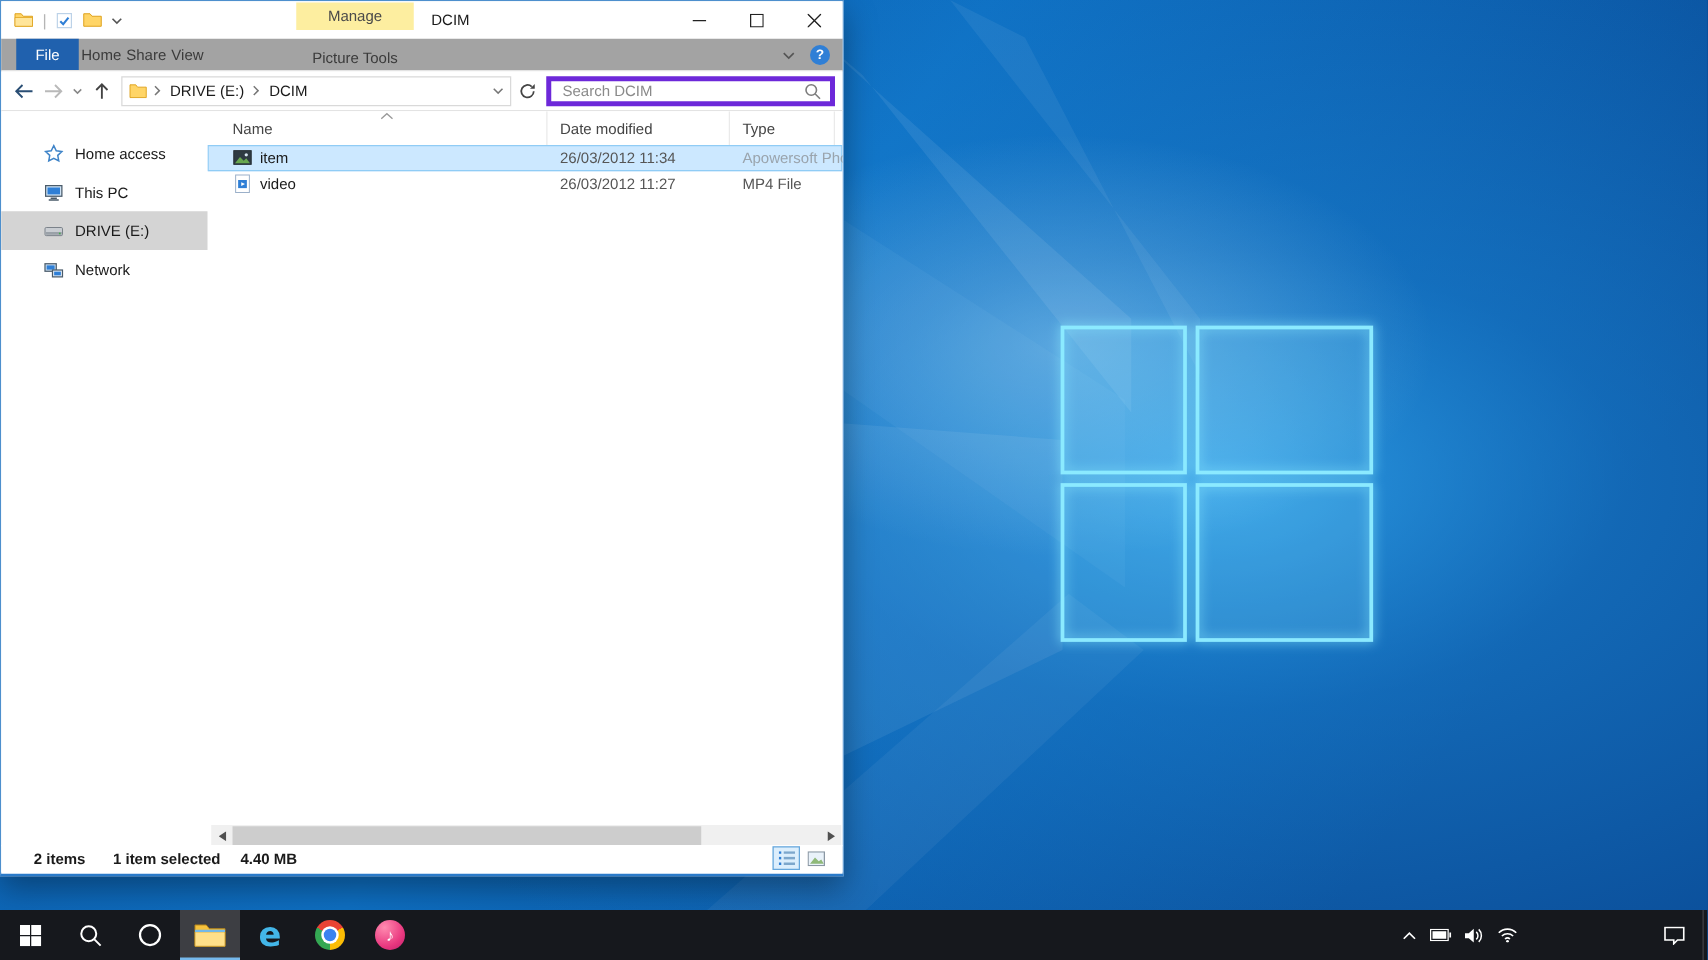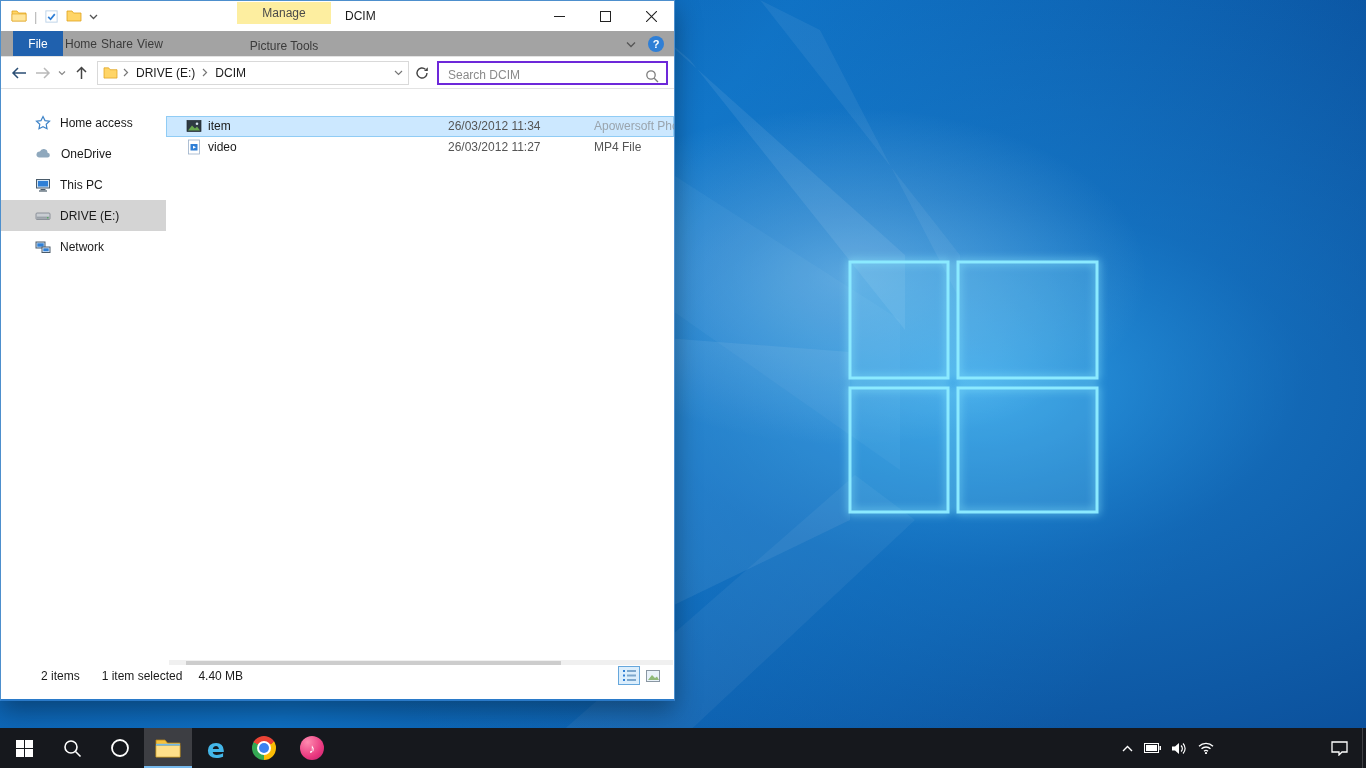--- a/index.html
+++ b/index.html
@@ -57,7 +57,7 @@
   .addr-spacer { flex:1; }
   .refresh-btn { width:26px; height:24px; display:flex; align-items:center; justify-content:center; }
   .searchbox {
-    height:24px; border:2px solid #6d28d9; flex:1; display:flex; align-items:flex-end;
+    height:24px; border:4px solid #6d28d9; flex:1; display:flex; align-items:center;
     padding:0 7px; margin-left:2px; background:#fff;
   }
   .searchbox input { border:0; outline:0; flex:1; font-size:12px; font-family:inherit; color:#333; background:transparent; min-width:0; }

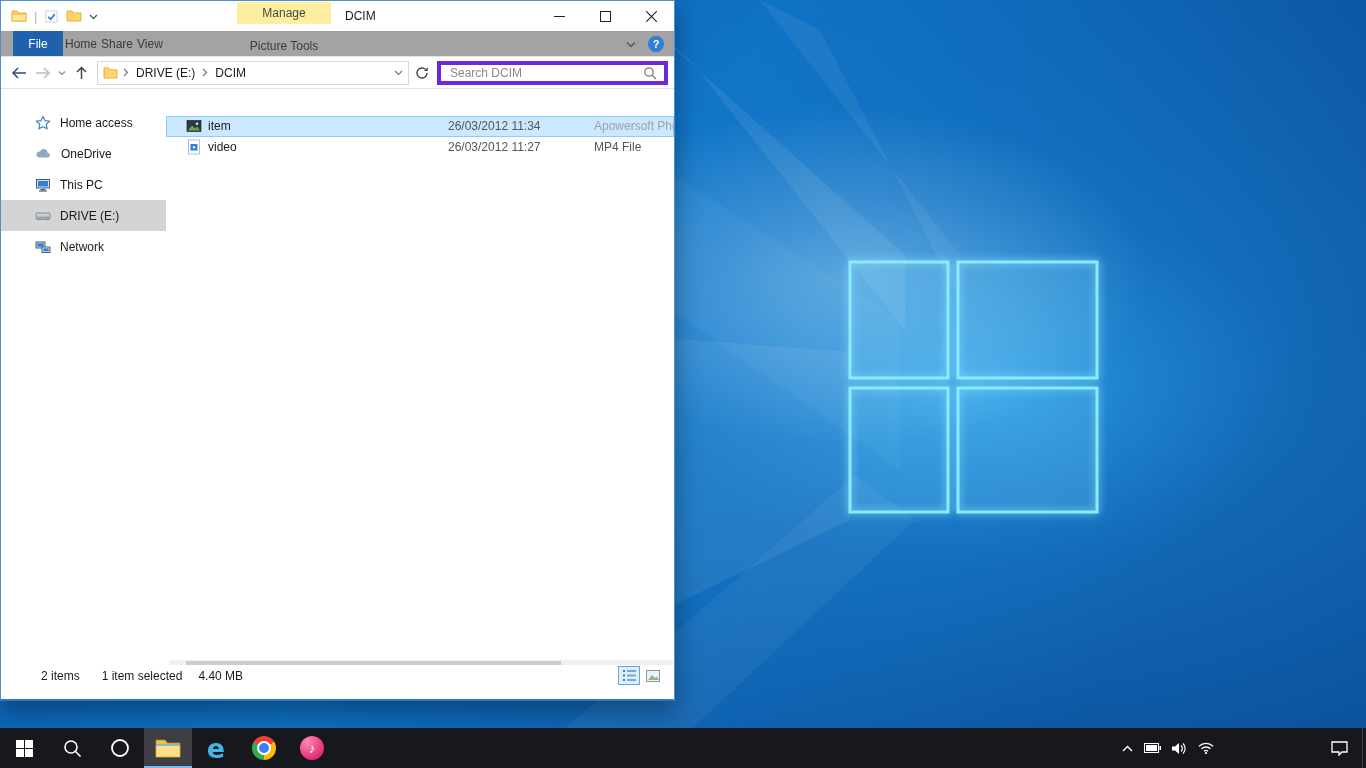--- a/index.html
+++ b/index.html
@@ -340,6 +340,16 @@
     </div>
 
     <div class="filepane">
+      <div class="colheads">
+        <span class="sort-ind">
+          <svg width="11" height="6" viewBox="0 0 11 6">
+              <path d="M1 5l4.5-4L10 5" fill="none" stroke="#9a9a9a" stroke-width="1.1"></path>
+            </svg>
+        </span>
+        <div class="ch ch-name">Name</div>
+        <div class="ch ch-date">Date modified</div>
+        <div class="ch ch-type">Type</div>
+      </div>
       <div class="rows">
         <div class="frow selected">
           <span class="f-ico">

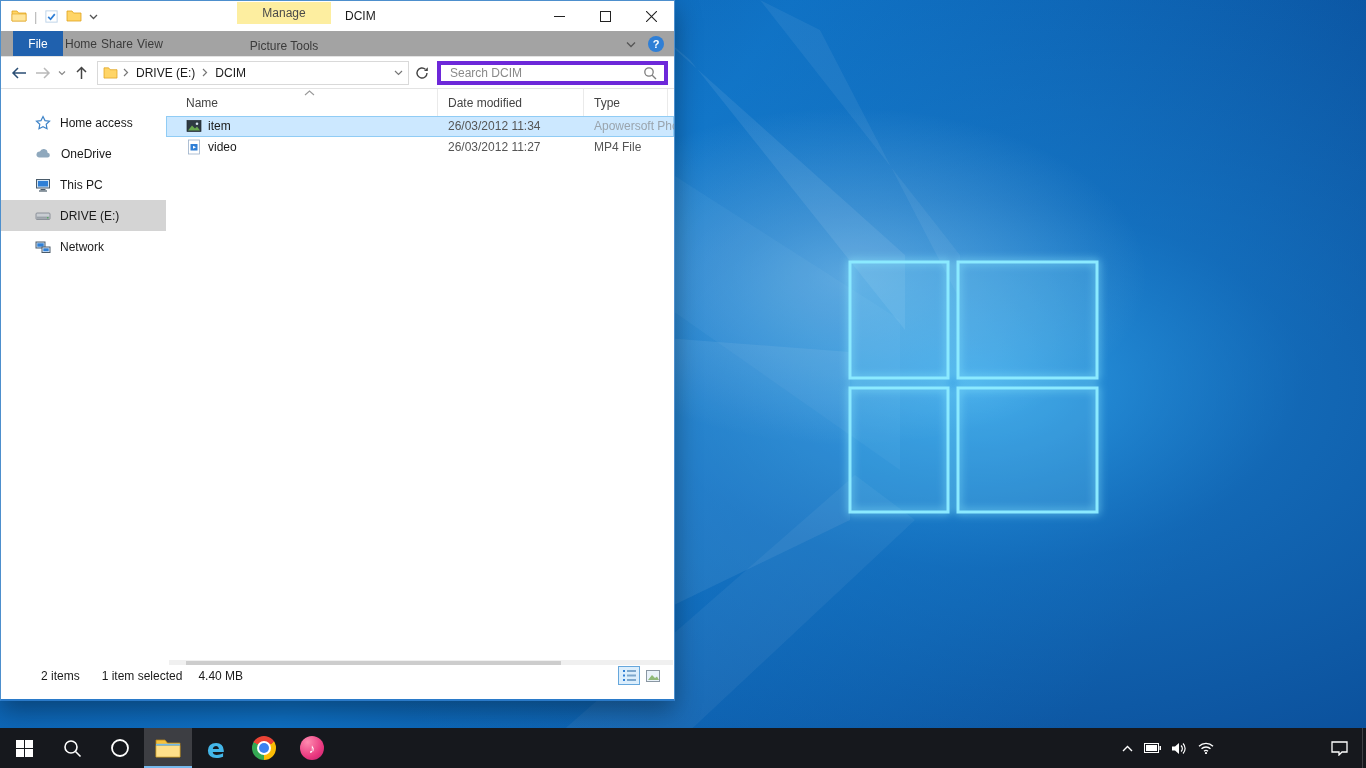--- a/index.html
+++ b/index.html
@@ -299,14 +299,6 @@
       </div>
       <div class="side-item">
         <span>
-          <svg width="17" height="16" viewBox="0 0 17 16">
-              <path d="M4 11.5h8.3a2.4 2.4 0 0 0 .3-4.8A4 4 0 0 0 4.9 5.6 2.6 2.6 0 0 0 4 11.5z" fill="#8fa8bd"></path>
-            </svg>
-        </span>
-        <span class="side-label">OneDrive</span>
-      </div>
-      <div class="side-item">
-        <span>
           <svg width="16" height="16" viewBox="0 0 16 16">
               <rect x="1.5" y="2.5" width="13" height="8.5" fill="#cfe3f5" stroke="#4a5b6a" stroke-width="1"></rect>
               <rect x="3" y="4" width="10" height="5.5" fill="#2f7fd6"></rect>

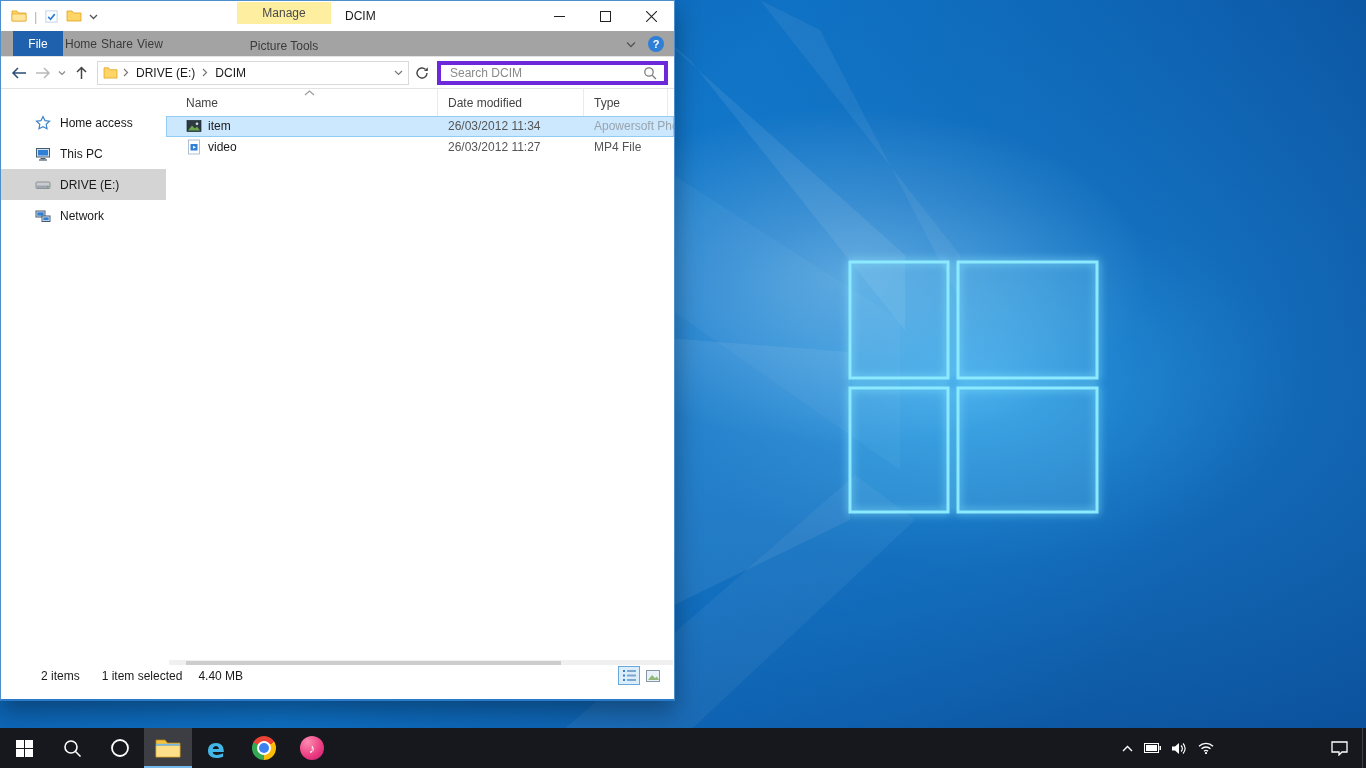--- a/index.html
+++ b/index.html
@@ -91,7 +91,7 @@
   .sb-arrow.left { left:0; } .sb-arrow.right { right:0; }
   .sb-thumb { position:absolute; left:17px; top:1px; width:375px; height:15px; background:#cdcdcd; }
 
-  .statusbar { position:absolute; left:0; right:0; bottom:12px; height:22px; background:#fff; display:flex; align-items:center; padding-left:40px; }
+  .statusbar { position:absolute; left:0; right:0; bottom:1px; height:22px; background:#fff; display:flex; align-items:center; padding-left:26px;font-weight:bold; }
   .sb-count { margin-right:22px; }
   .sb-sel { margin-right:16px; }
   .view-btns { position:absolute; right:10px; top:1px; display:flex; gap:2px; }

